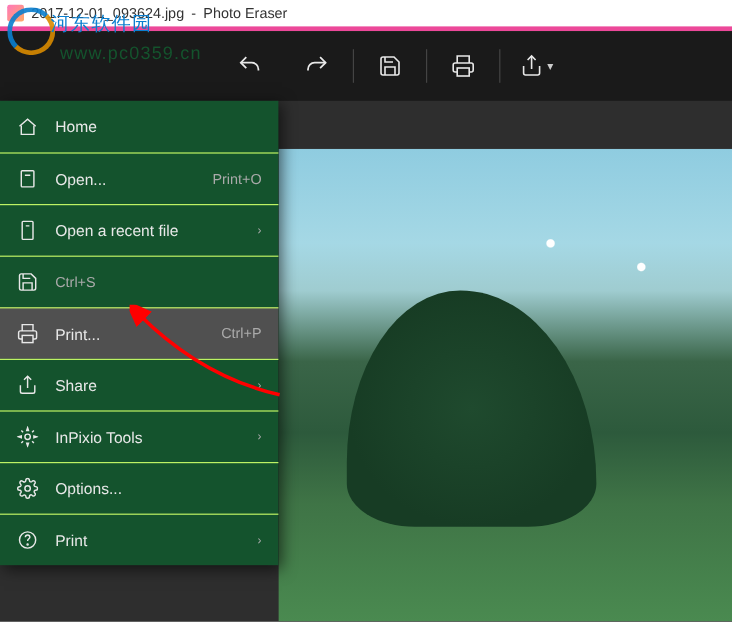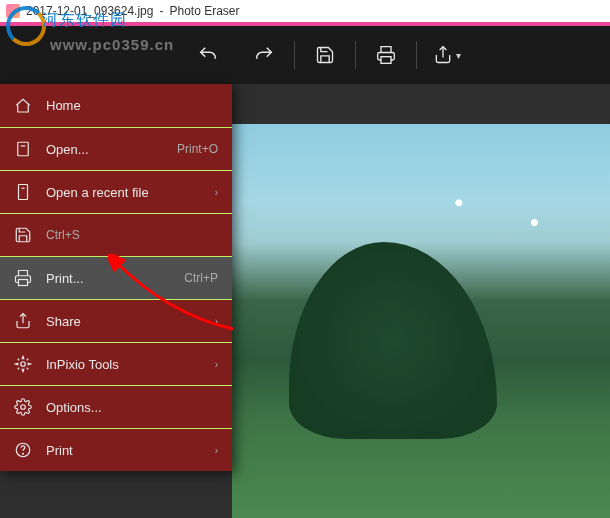--- a/index.html
+++ b/index.html
@@ -73,7 +73,7 @@
       border-radius:50%; opacity:.9;
     }
     .wm-text1 { position:absolute; left:40px; top:6px; color:#0b7fcf; font-size:16px; font-weight:normal; letter-spacing:1px; white-space:nowrap; font-family:"SimHei","Microsoft YaHei",sans-serif; }
-    .wm-text2 { position:absolute; left:48px; top:32px; color:#737373; font-size:15px; font-weight:bold; letter-spacing:1px; white-space:nowrap; }
+    .wm-text2 { position:absolute; left:48px; top:32px; color:#14532d; font-size:15px; font-weight:normal; letter-spacing:1px; white-space:nowrap; }
 
     
     .red-arrow {

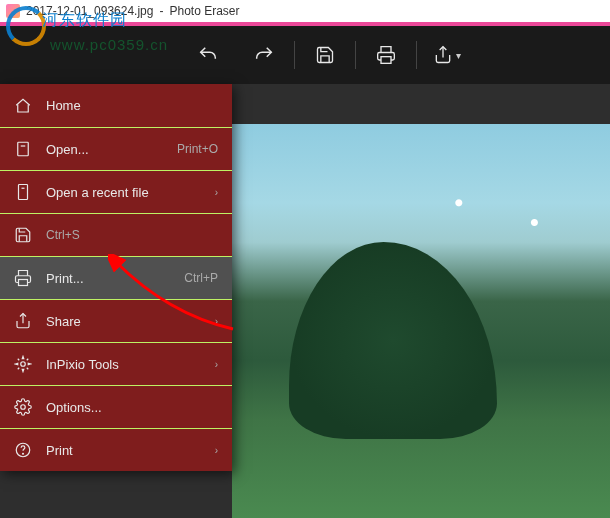--- a/index.html
+++ b/index.html
@@ -48,7 +48,7 @@
     }
 
     .dropdown-menu {
-      position: absolute; left: 0; top: 84px; width: 232px; background: #7f1d1d;
+      position: absolute; left: 0; top: 84px; width: 232px; background: #14532d;
       box-shadow: 3px 3px 12px rgba(0,0,0,.6); z-index: 10;
     }
     .menu-item {

